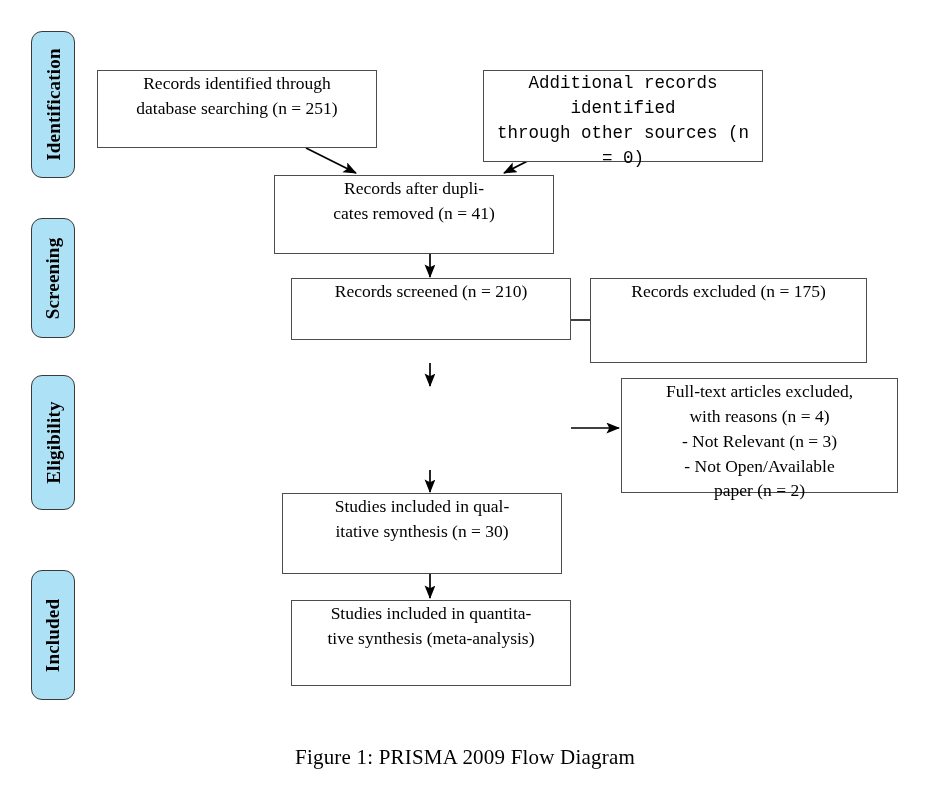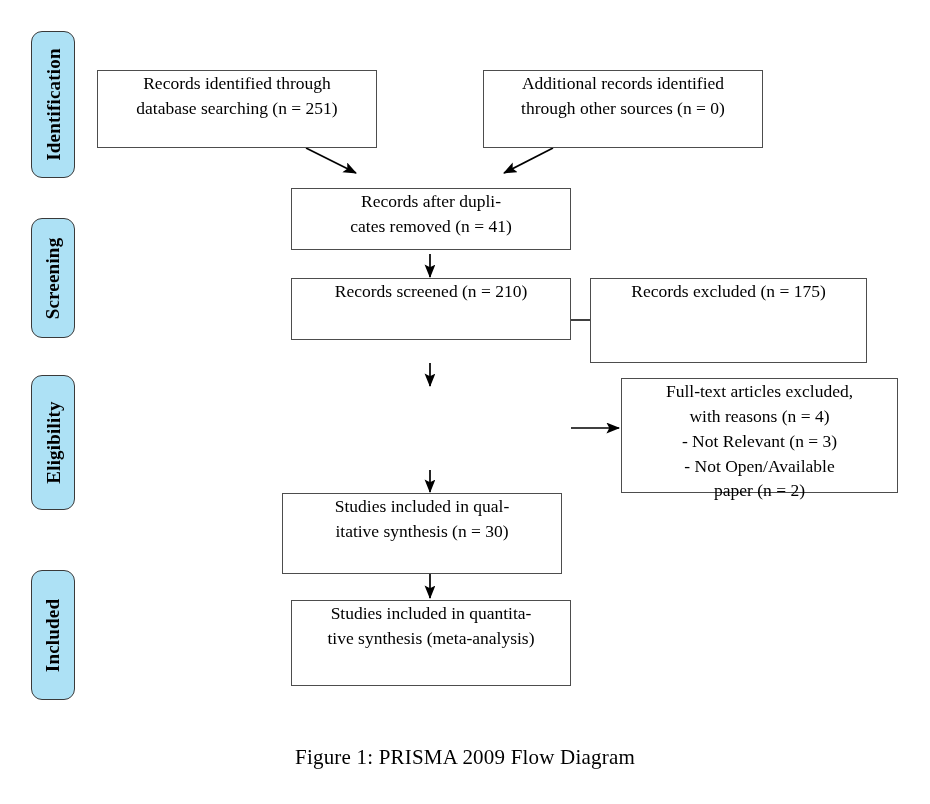--- a/index.html
+++ b/index.html
@@ -134,7 +134,7 @@
 database searching (n = 251)</div>
   </div>
 
-  <div class="node" style="left:483px; top:70px; width:280px; height:78px;">
+  <div class="node" style="left:483px; top:70px; width:280px; height:92px;font-family:Liberation Mono, monospace;">
     <div class="txt">Additional records identified
 through other sources (n = 0)</div>
   </div>

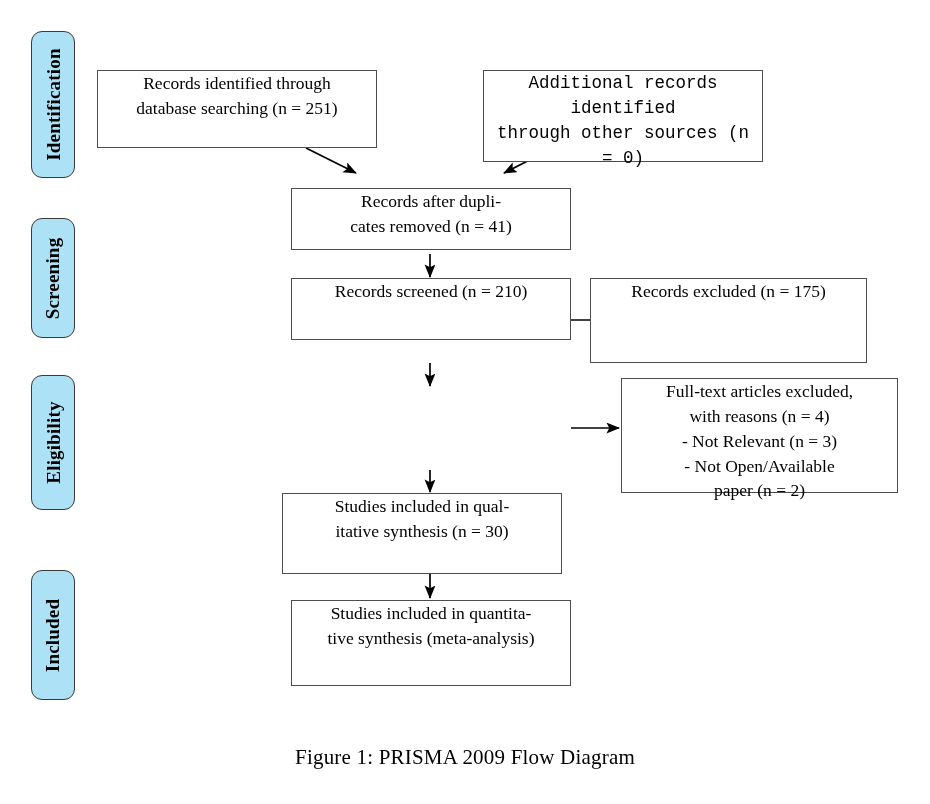--- a/index.html
+++ b/index.html
@@ -139,7 +139,7 @@
 through other sources (n = 0)</div>
   </div>
 
-  <div class="node" style="left:291px; top:175px; width:280px; height:62px;margin-top:13px;">
+  <div class="node" style="left:274px; top:175px; width:280px; height:79px;">
     <div class="txt">Records after dupli-
 cates removed (n = 41)</div>
   </div>

